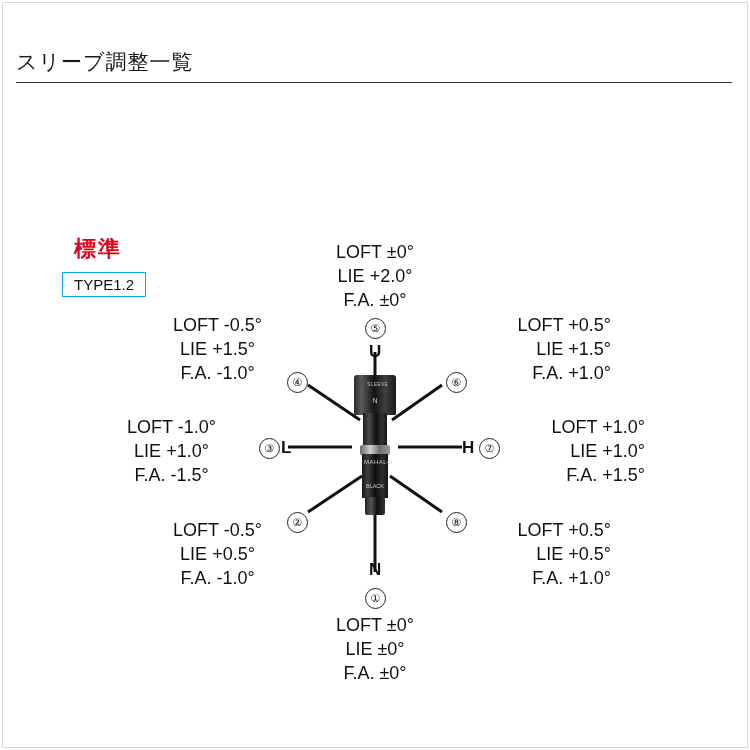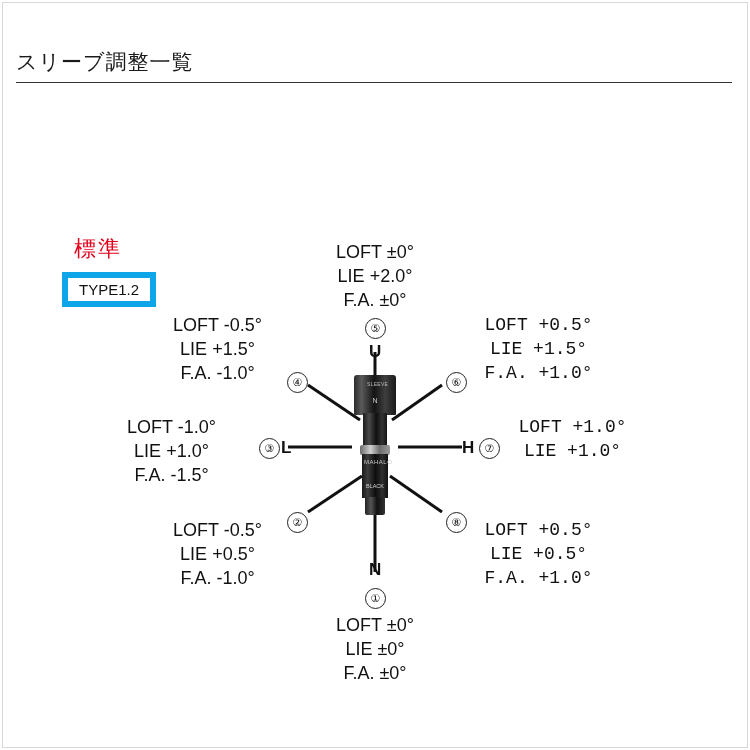--- a/index.html
+++ b/index.html
@@ -69,7 +69,7 @@
     left: 74px;
     top: 234px;
     font-size: 22px;
-    font-weight: normal;
+    font-weight: bold;
     color: #e3001b;
     letter-spacing: 2px;
   }

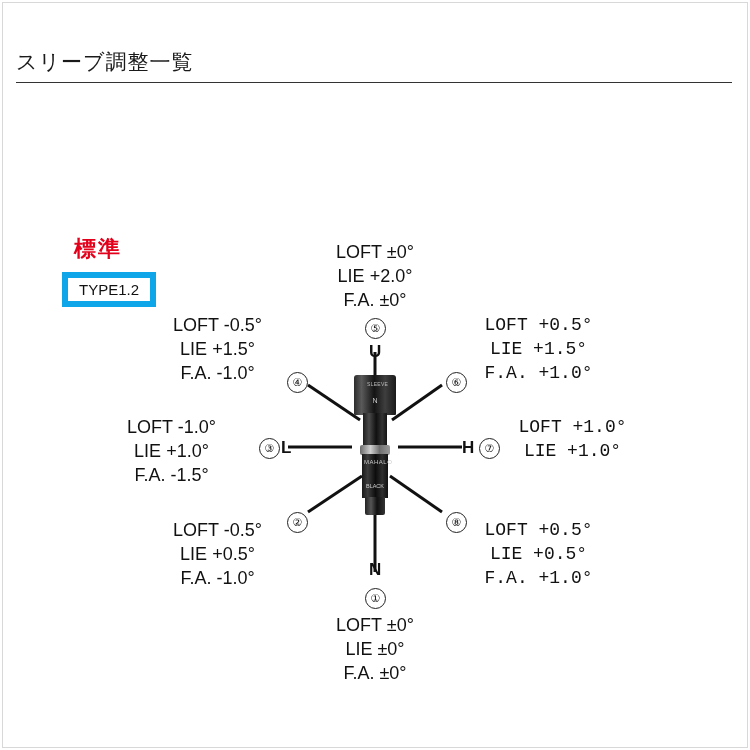--- a/index.html
+++ b/index.html
@@ -77,7 +77,7 @@
     position: absolute;
     left: 62px;
     top: 272px;
-    border: 6px solid #0ea5e9;
+    border: 1px solid #0ea5e9;
     padding: 3px 11px;
     font-size: 15px;
     color: #111;

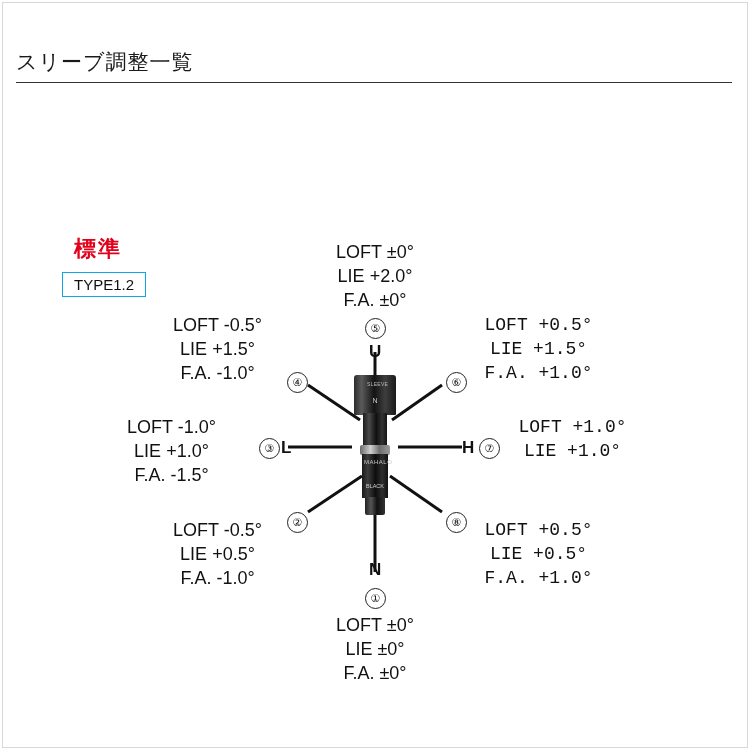--- a/index.html
+++ b/index.html
@@ -208,7 +208,7 @@
     white-space: nowrap;
   }
   .block.right { text-align: center; }
-  .block.left  { text-align: center; font-family: Liberation Mono, monospace; }
+  .block.left  { text-align: right; }
   .block.center{ text-align: center; }
 </style>
 </head>

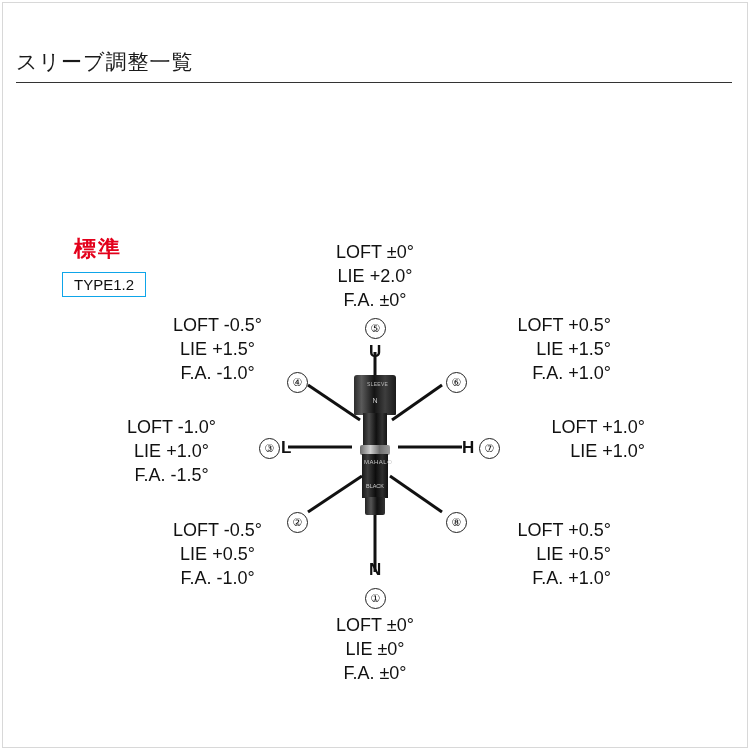--- a/index.html
+++ b/index.html
@@ -308,6 +308,7 @@
     <div class="block left" style="left:500px; top:415px; width:145px;">
       <div>LOFT +1.0°</div>
       <div>LIE +1.0°</div>
+      <div>F.A. +1.5°</div>
     </div>
 
     <div class="block left" style="left:466px; top:518px; width:145px;">

